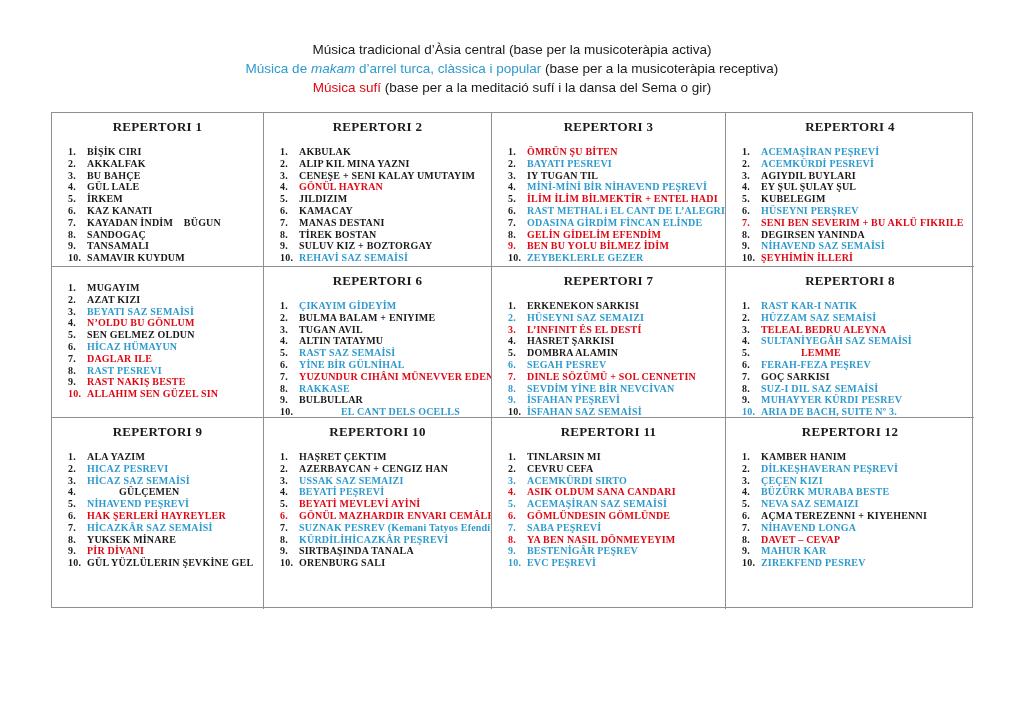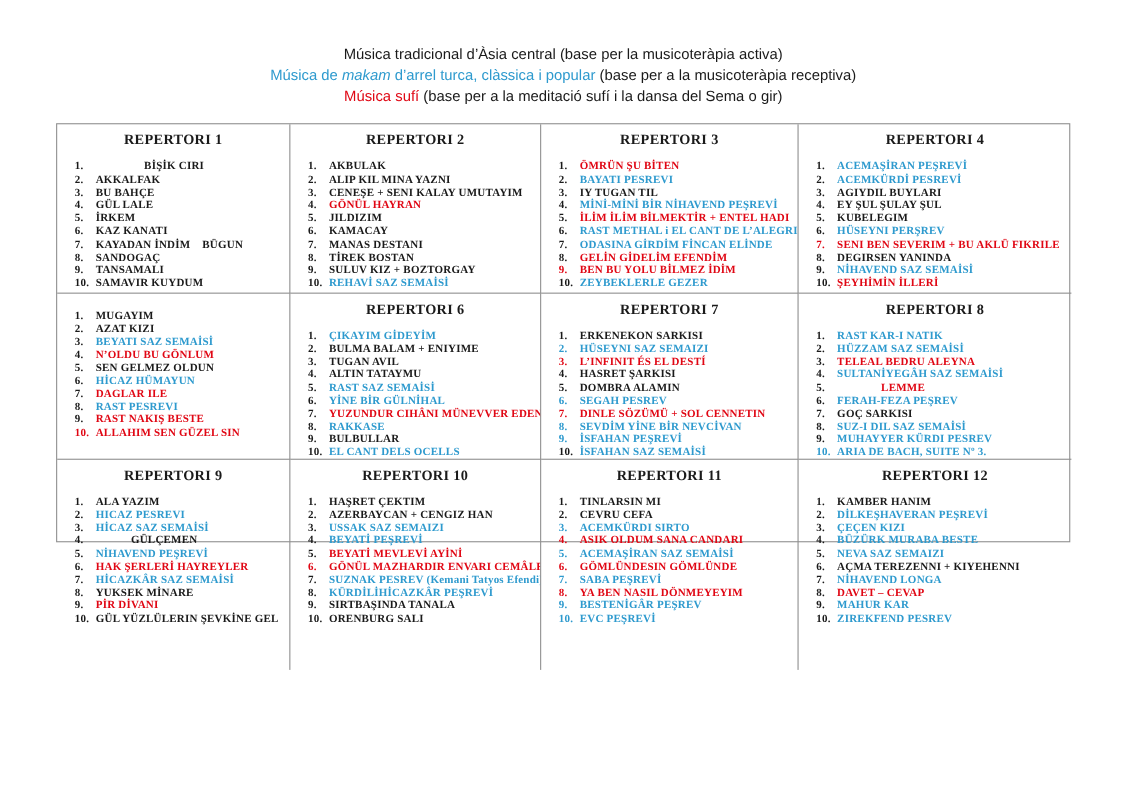--- a/index.html
+++ b/index.html
@@ -21,7 +21,7 @@
   .title-line{white-space:pre-wrap;}
   .rep-table{
     position:absolute;left:51px;top:112px;
-    width:922px;height:381px;
+    width:922px;height:496px;
     display:grid;
     grid-template-columns:212px 228px 234px 248px;
     grid-template-rows:154px 151px 191px;

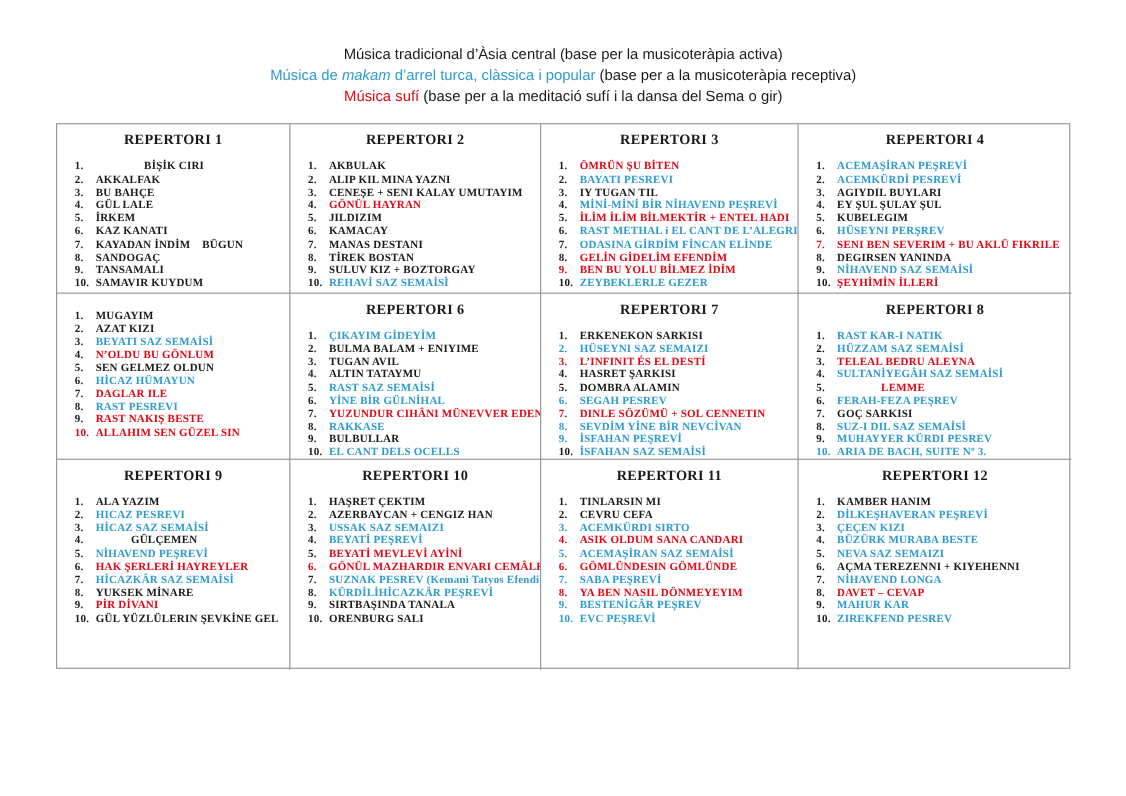--- a/index.html
+++ b/index.html
@@ -82,7 +82,7 @@
     <div class="cell">
       <div class="cell-title">REPERTORI 1</div>
       <ol class="song-list">
-          <li><span class="num" style="color: rgb(26, 26, 26);">1.</span><span class="song" style="color: rgb(26, 26, 26); margin-left: 44px;">BİŞİK CIRI</span></li>
+          <li><span class="num" style="color: rgb(26, 26, 26);">1.</span><span class="song" style="color: rgb(26, 26, 26);">BİŞİK CIRI</span></li>
           <li><span class="num" style="color: rgb(26, 26, 26);">2.</span><span class="song" style="color: rgb(26, 26, 26);">AKKALFAK</span></li>
           <li><span class="num" style="color: rgb(26, 26, 26);">3.</span><span class="song" style="color: rgb(26, 26, 26);">BU BAHÇE</span></li>
           <li><span class="num" style="color: rgb(26, 26, 26);">4.</span><span class="song" style="color: rgb(26, 26, 26);">GÜL LALE</span></li>

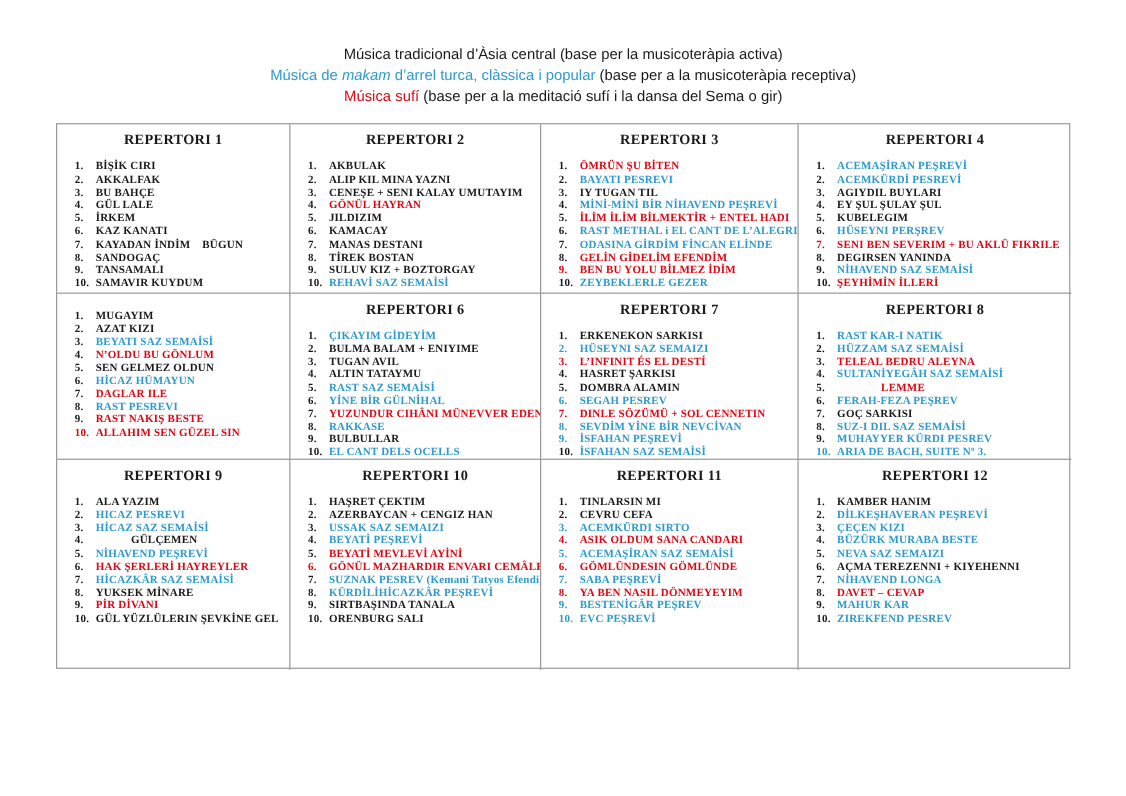--- a/index.html
+++ b/index.html
@@ -165,7 +165,7 @@
           <li><span class="num" style="color: rgb(26, 26, 26);">7.</span><span class="song" style="color: rgb(224, 7, 20);">YUZUNDUR CIHÂNI MÜNEVVER EDEN</span></li>
           <li><span class="num" style="color: rgb(26, 26, 26);">8.</span><span class="song" style="color: rgb(46, 154, 206);">RAKKASE</span></li>
           <li><span class="num" style="color: rgb(26, 26, 26);">9.</span><span class="song" style="color: rgb(26, 26, 26);">BULBULLAR</span></li>
-          <li><span class="num" style="color: rgb(26, 26, 26);">10.</span><span class="song" style="color: rgb(46, 154, 206);">EL CANT DELS OCELLS</span></li>
+          <li><span class="num" style="color: rgb(26, 26, 26);">10.</span><span class="song" style="color: rgb(46, 154, 206); margin-left: 42px;">EL CANT DELS OCELLS</span></li>
         </ol>
     </div>
     <div class="cell">

